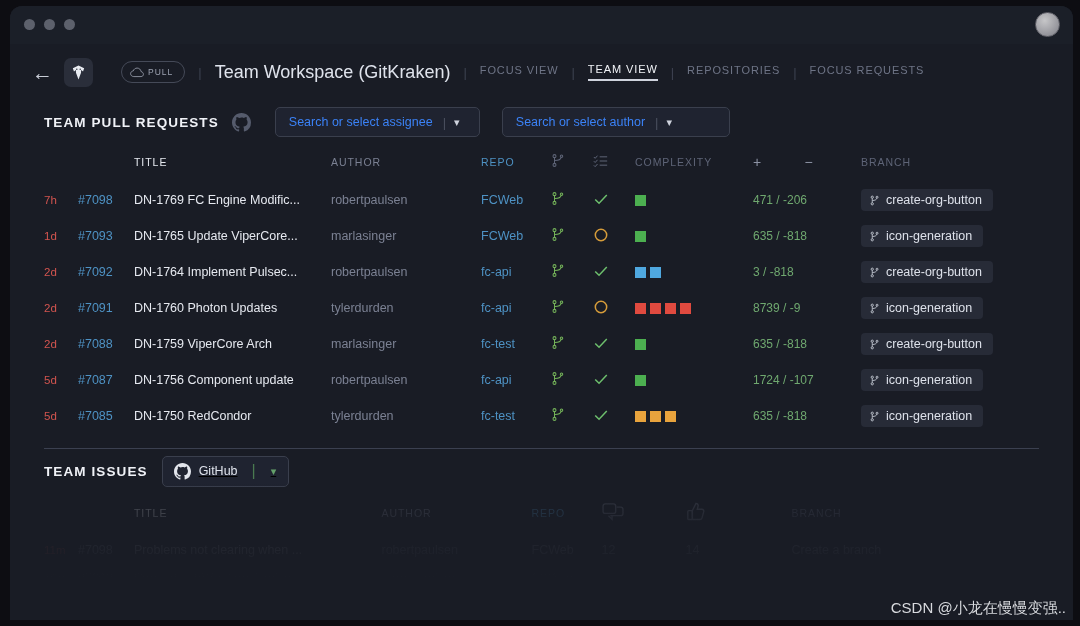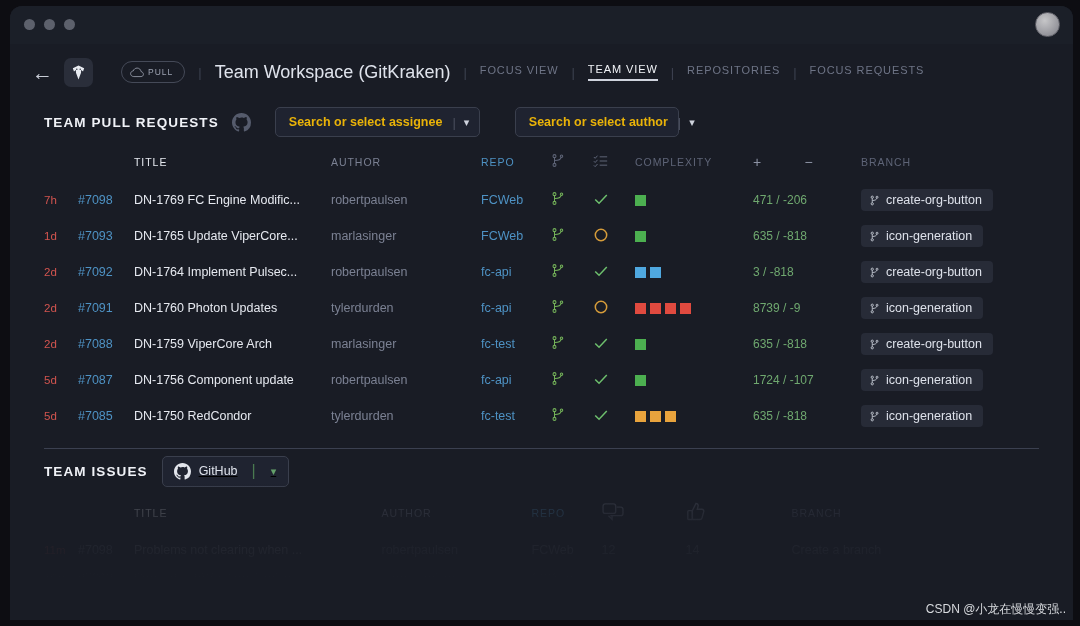--- a/index.html
+++ b/index.html
@@ -82,7 +82,7 @@
     height: 30px; border: 1px solid #3a3f4d; border-radius: 5px;
     background: #1f2330; padding: 0 4px 0 13px;
   }
-  .selectbox .ph { font-size: 12.5px; color: #eab308; white-space: nowrap; font-weight: bold; }
+  .selectbox .ph { font-size: 12.5px; color: #3b82f6; white-space: nowrap; }
   .selectbox .bar { color: #4a4f5e; margin: 0 8px 0 10px; font-size: 13px; }
   .selectbox .chev { color: #cfd3dd; font-size: 11px; padding-right: 8px; }
   

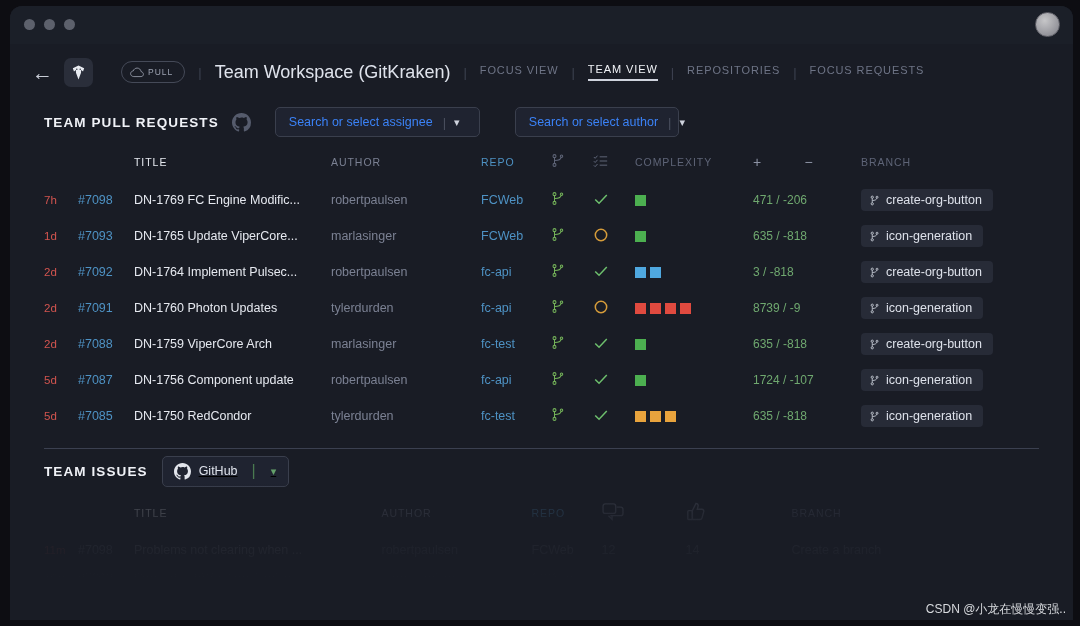--- a/index.html
+++ b/index.html
@@ -192,7 +192,7 @@
           <span class="bar">|</span>
           <span class="chev">▾</span>
         </div>
-        <div class="selectbox" style="margin-left:35px;width:164px;">
+        <div class="selectbox" style="margin-left:22px;width:228px;">
           <span class="ph">Search or select author</span>
           <span class="bar">|</span>
           <span class="chev">▾</span>

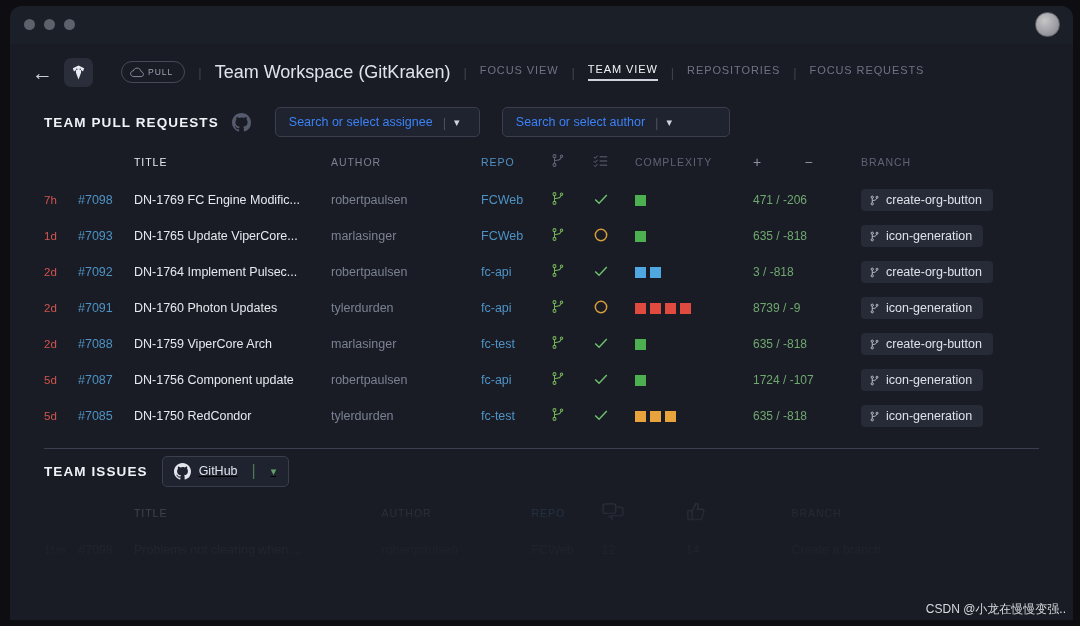--- a/index.html
+++ b/index.html
@@ -129,7 +129,7 @@
   .irow2 { opacity: .10; }
   .watermark {
     position: absolute; right: 14px; bottom: 8px;
-    font-size: 12px; color: #d8dade; white-space: nowrap;
+    font-size: 15px; color: #d8dade; white-space: nowrap;
   }
 </style>
 </head>

